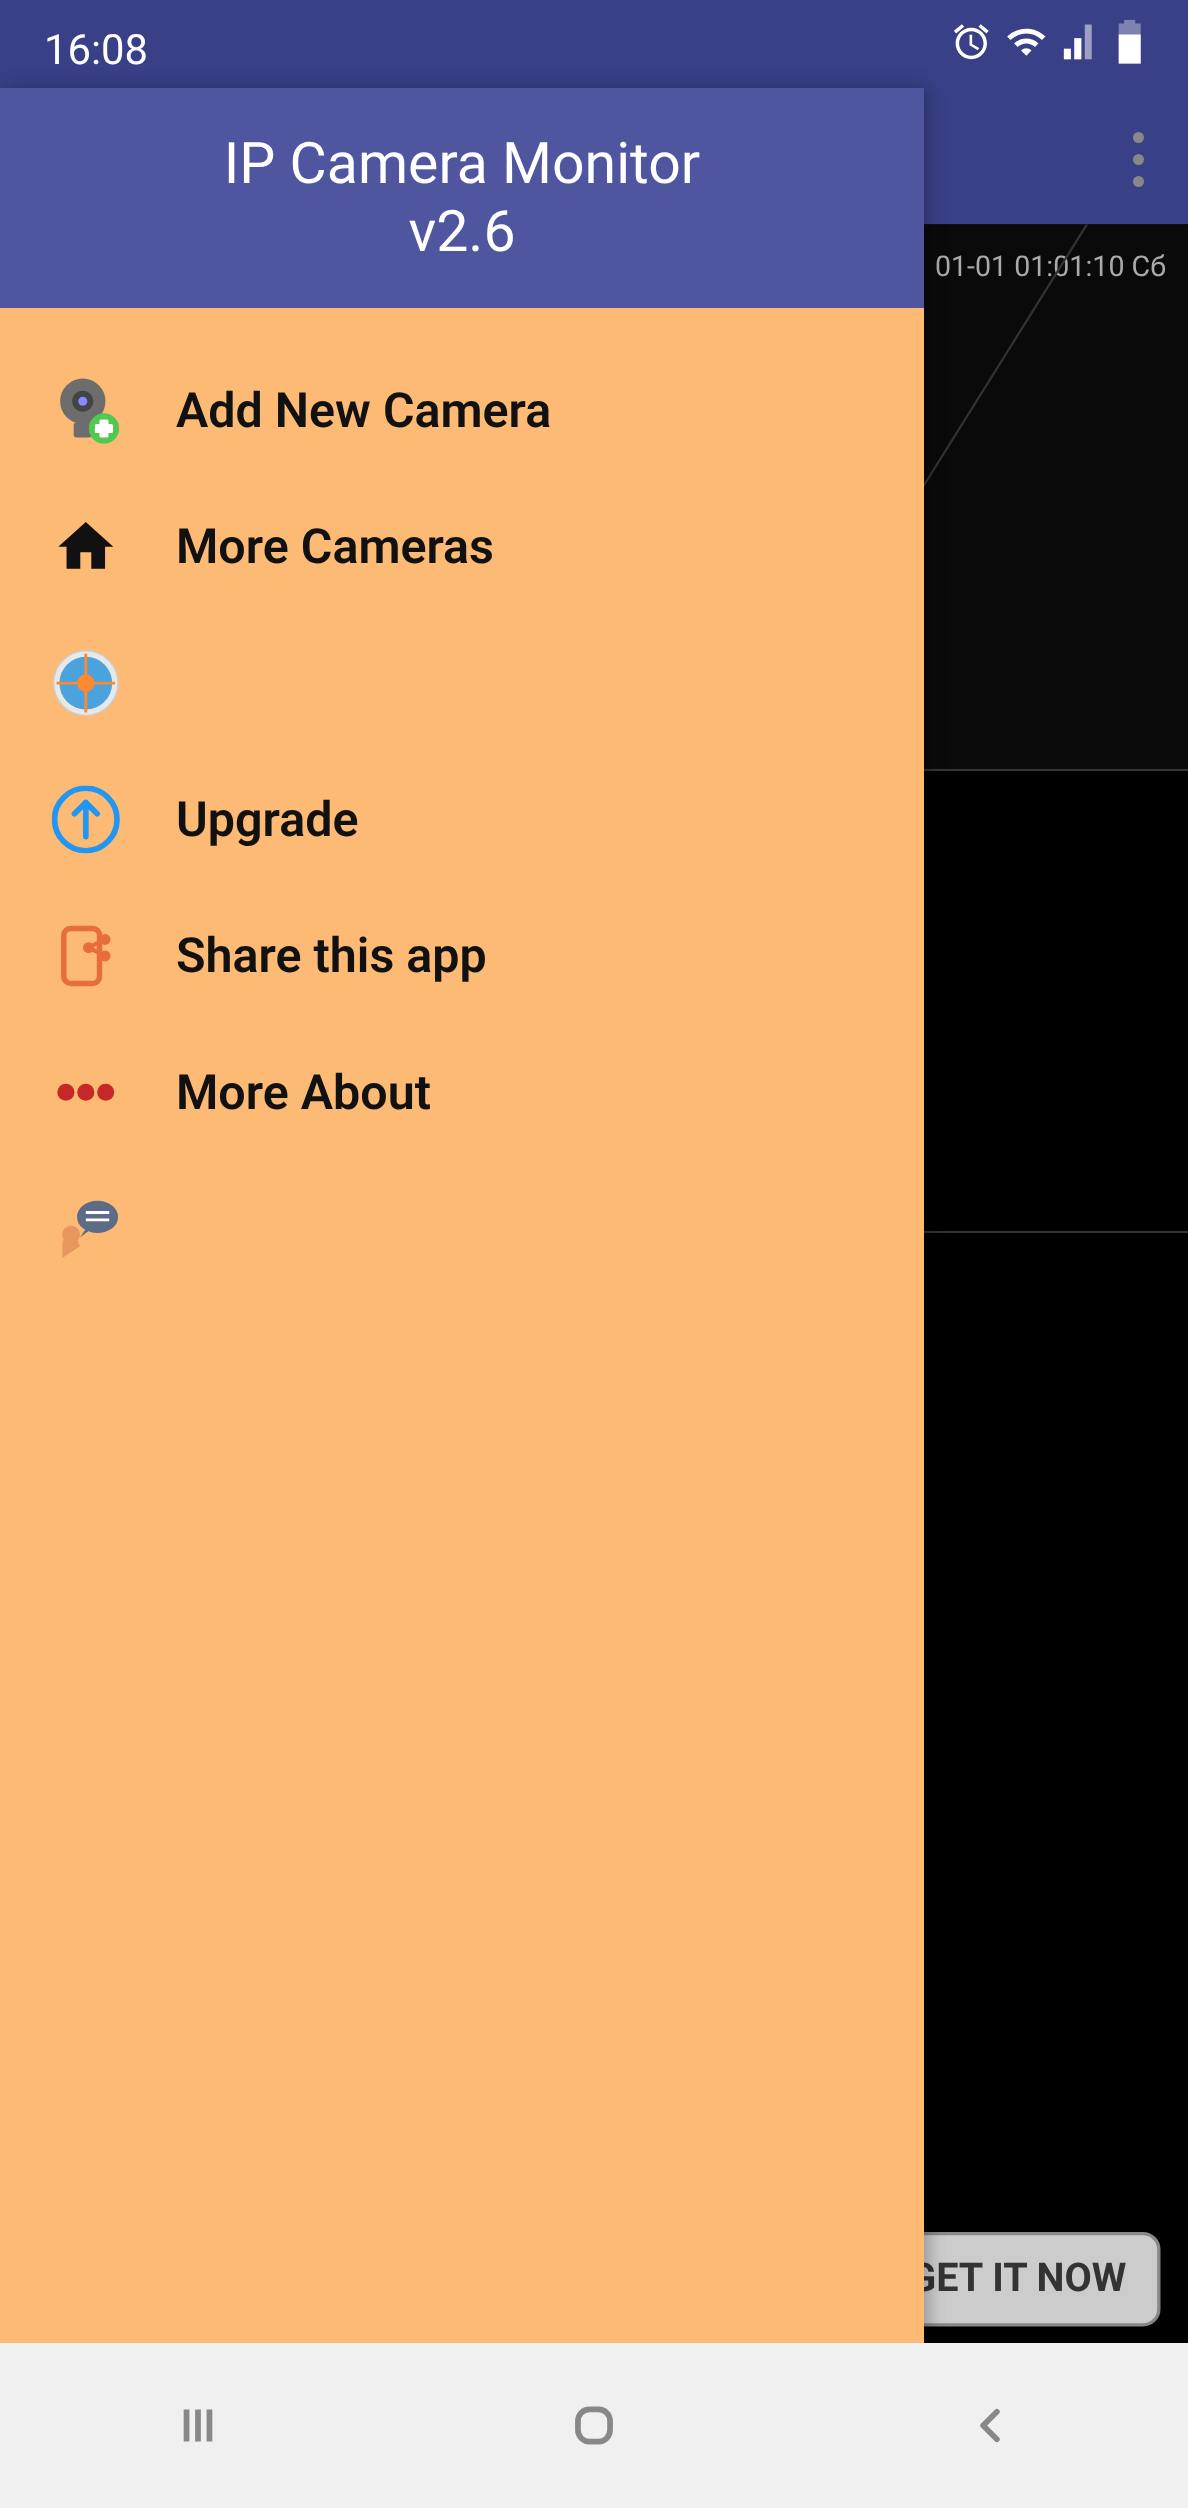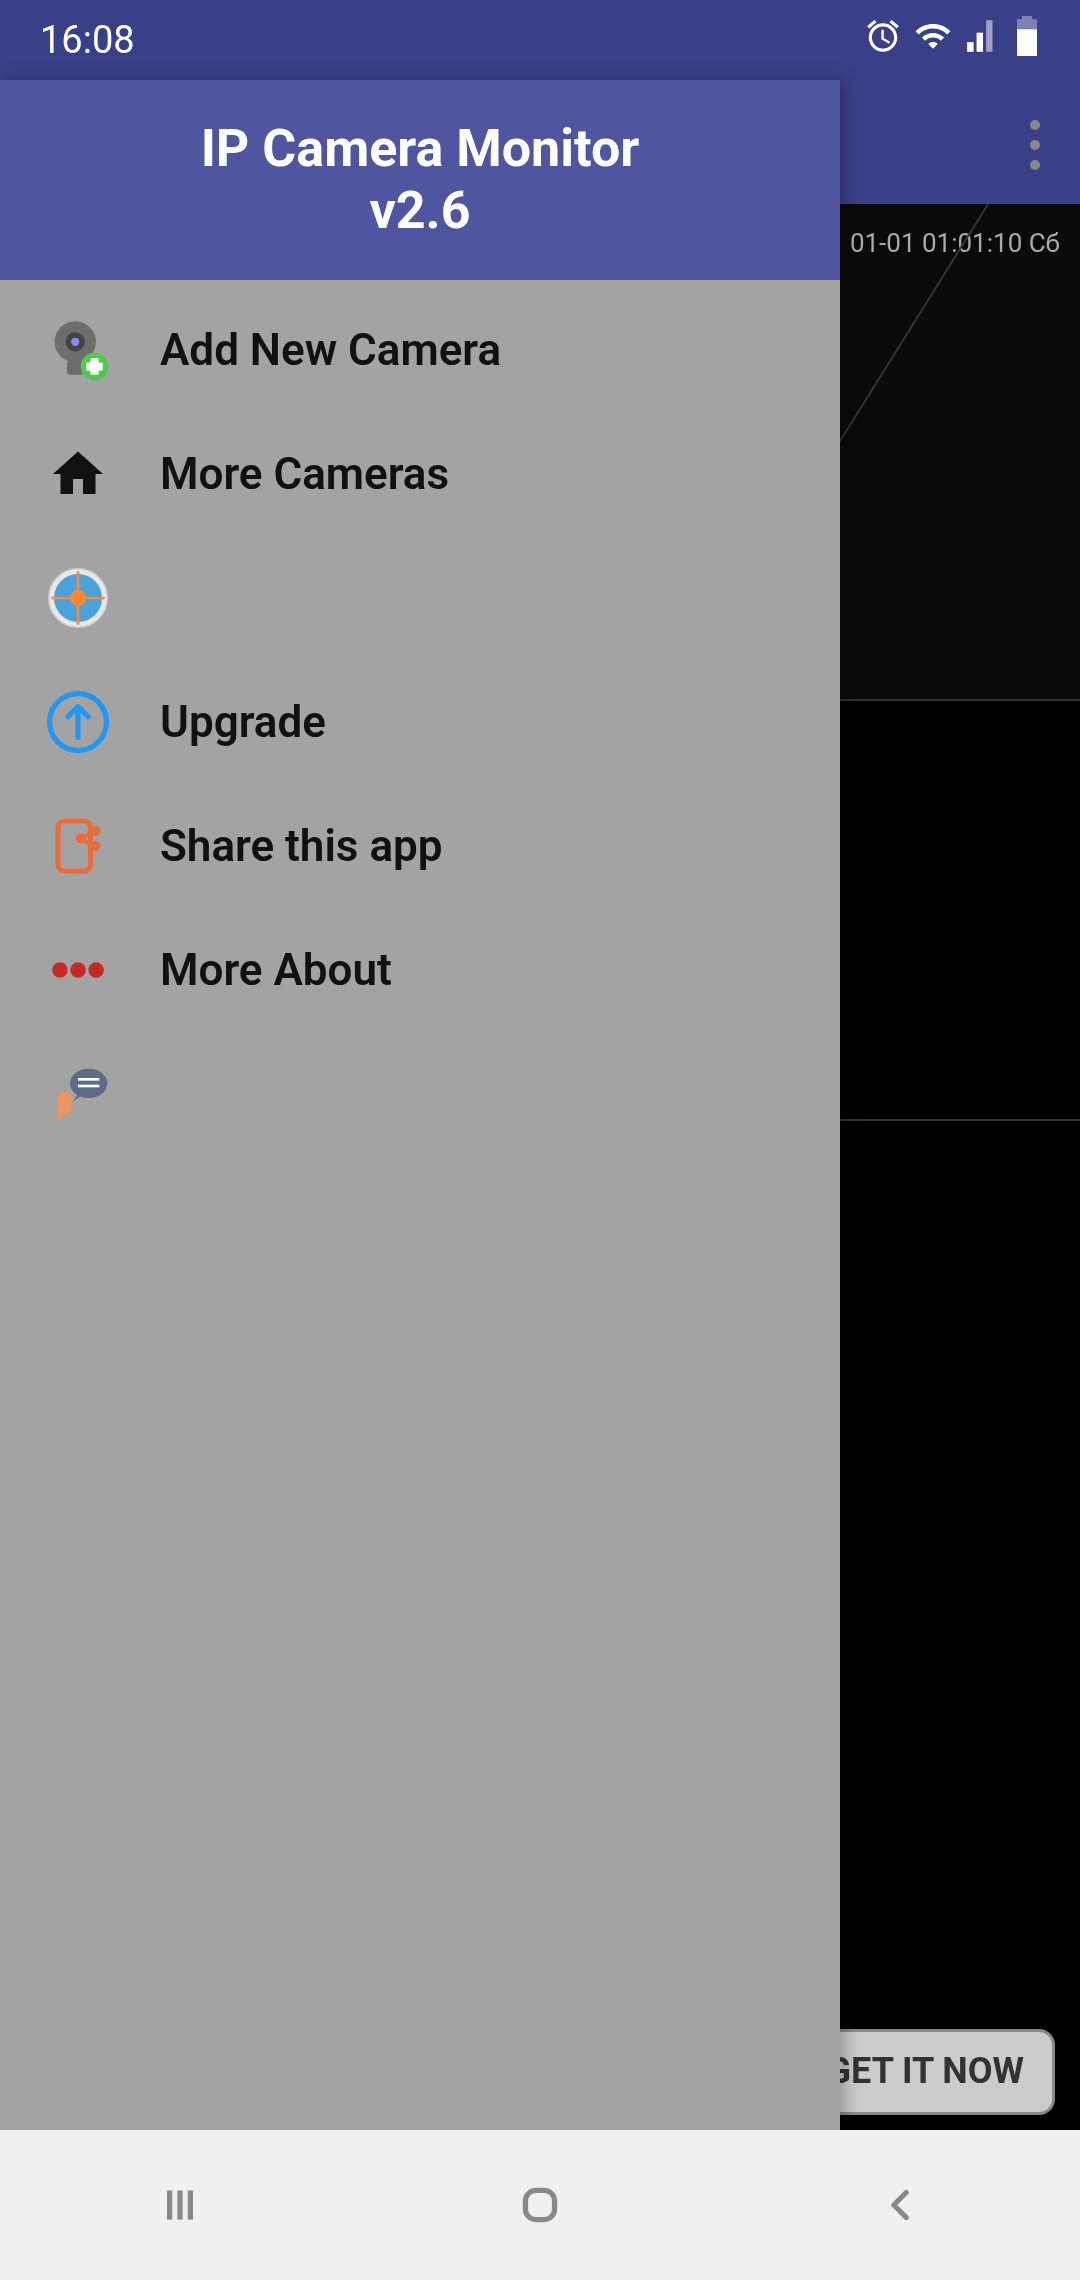--- a/index.html
+++ b/index.html
@@ -19,7 +19,7 @@
       height: 80px;
       background: #3a4088;
       display: flex;
-      align-items: center;
+      align-items: flex-end;
       justify-content: space-between;
       padding: 12px 40px;
       color: white;

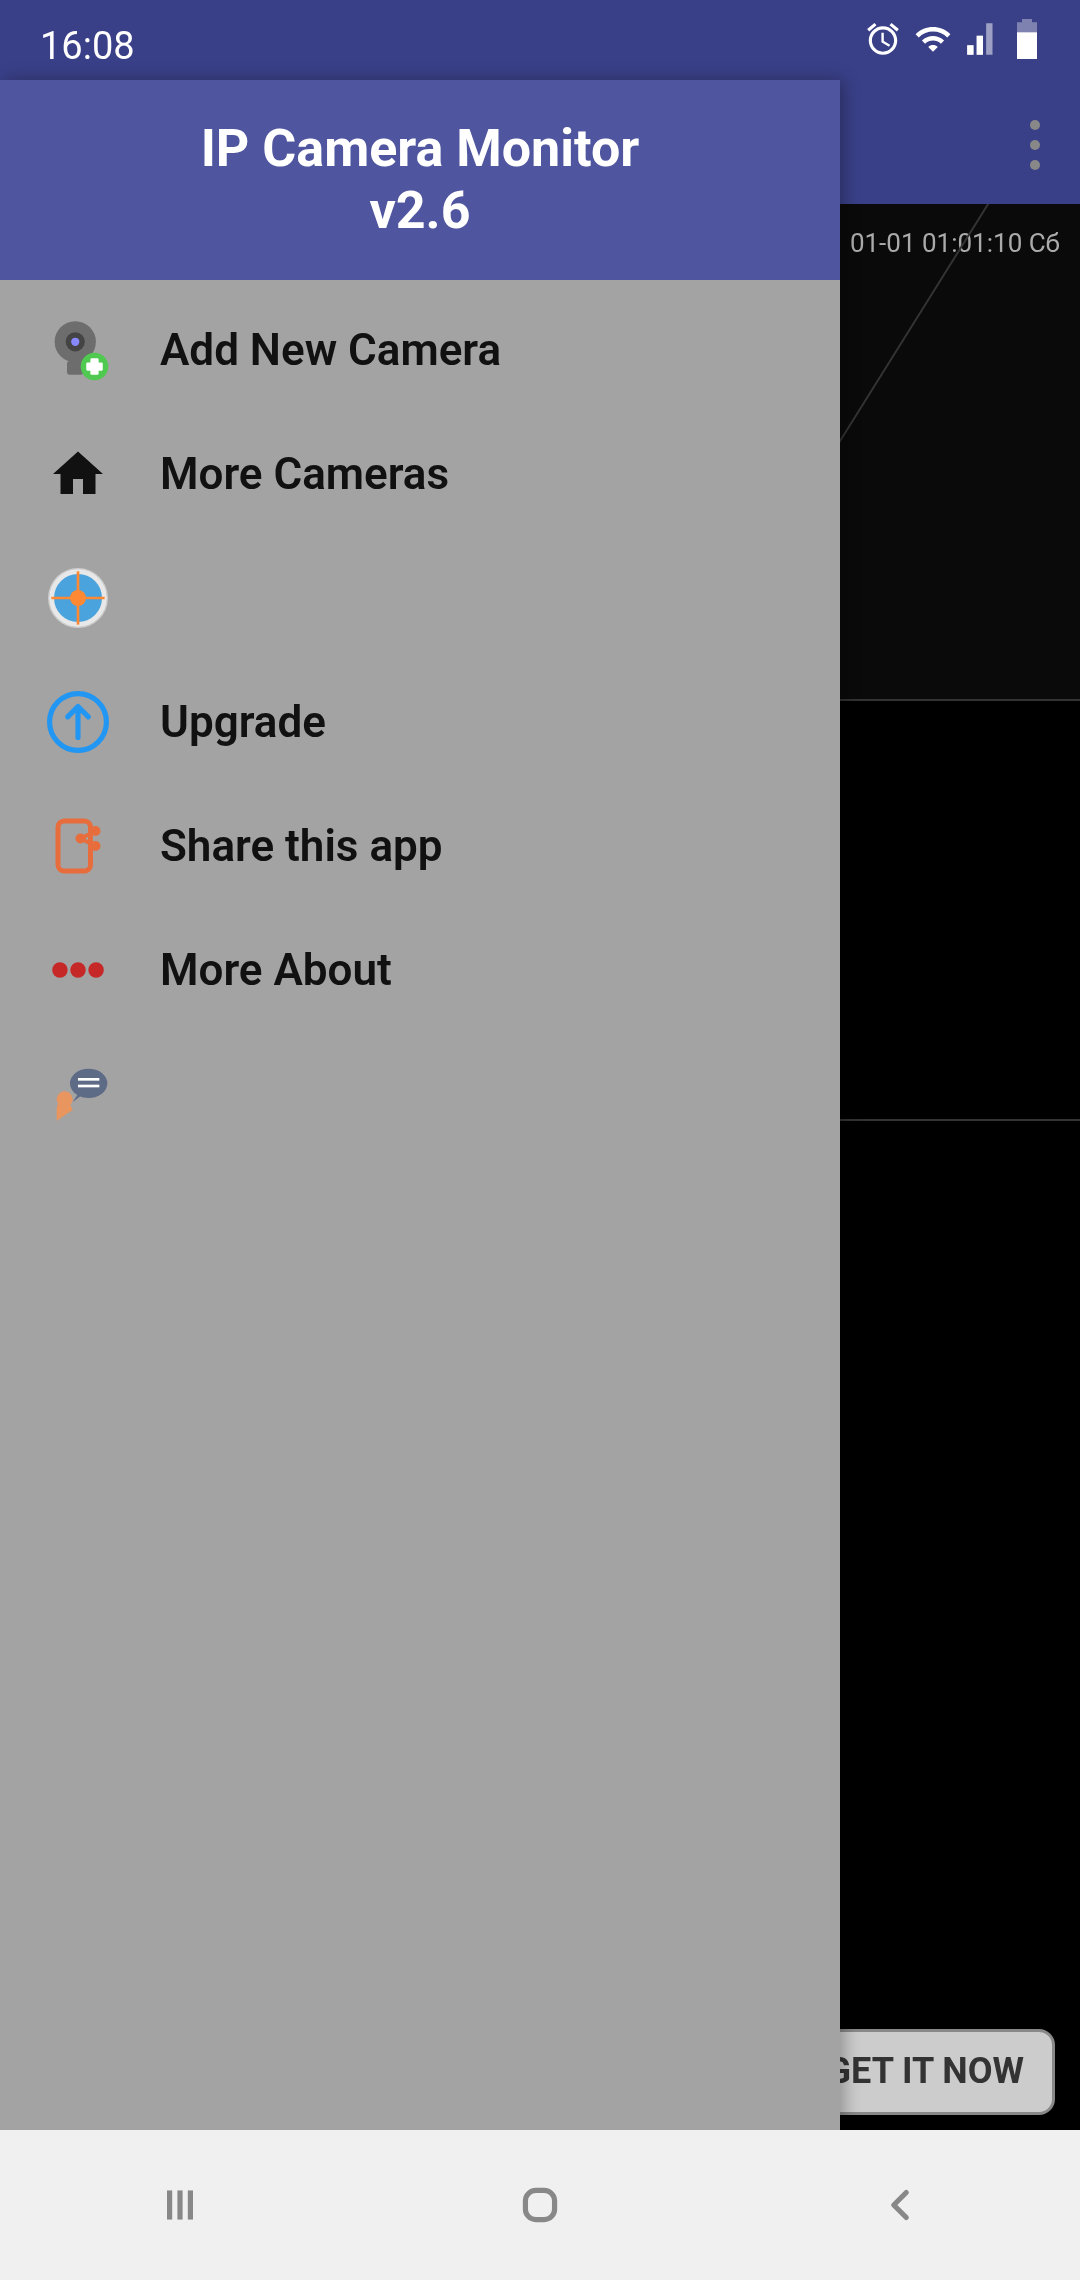--- a/index.html
+++ b/index.html
@@ -151,7 +151,7 @@
     }
     .drawer-title {
       font-size: 52px;
-      font-weight: 700;
+      font-weight: 400;
       text-align: center;
       line-height: 1.2;
     }

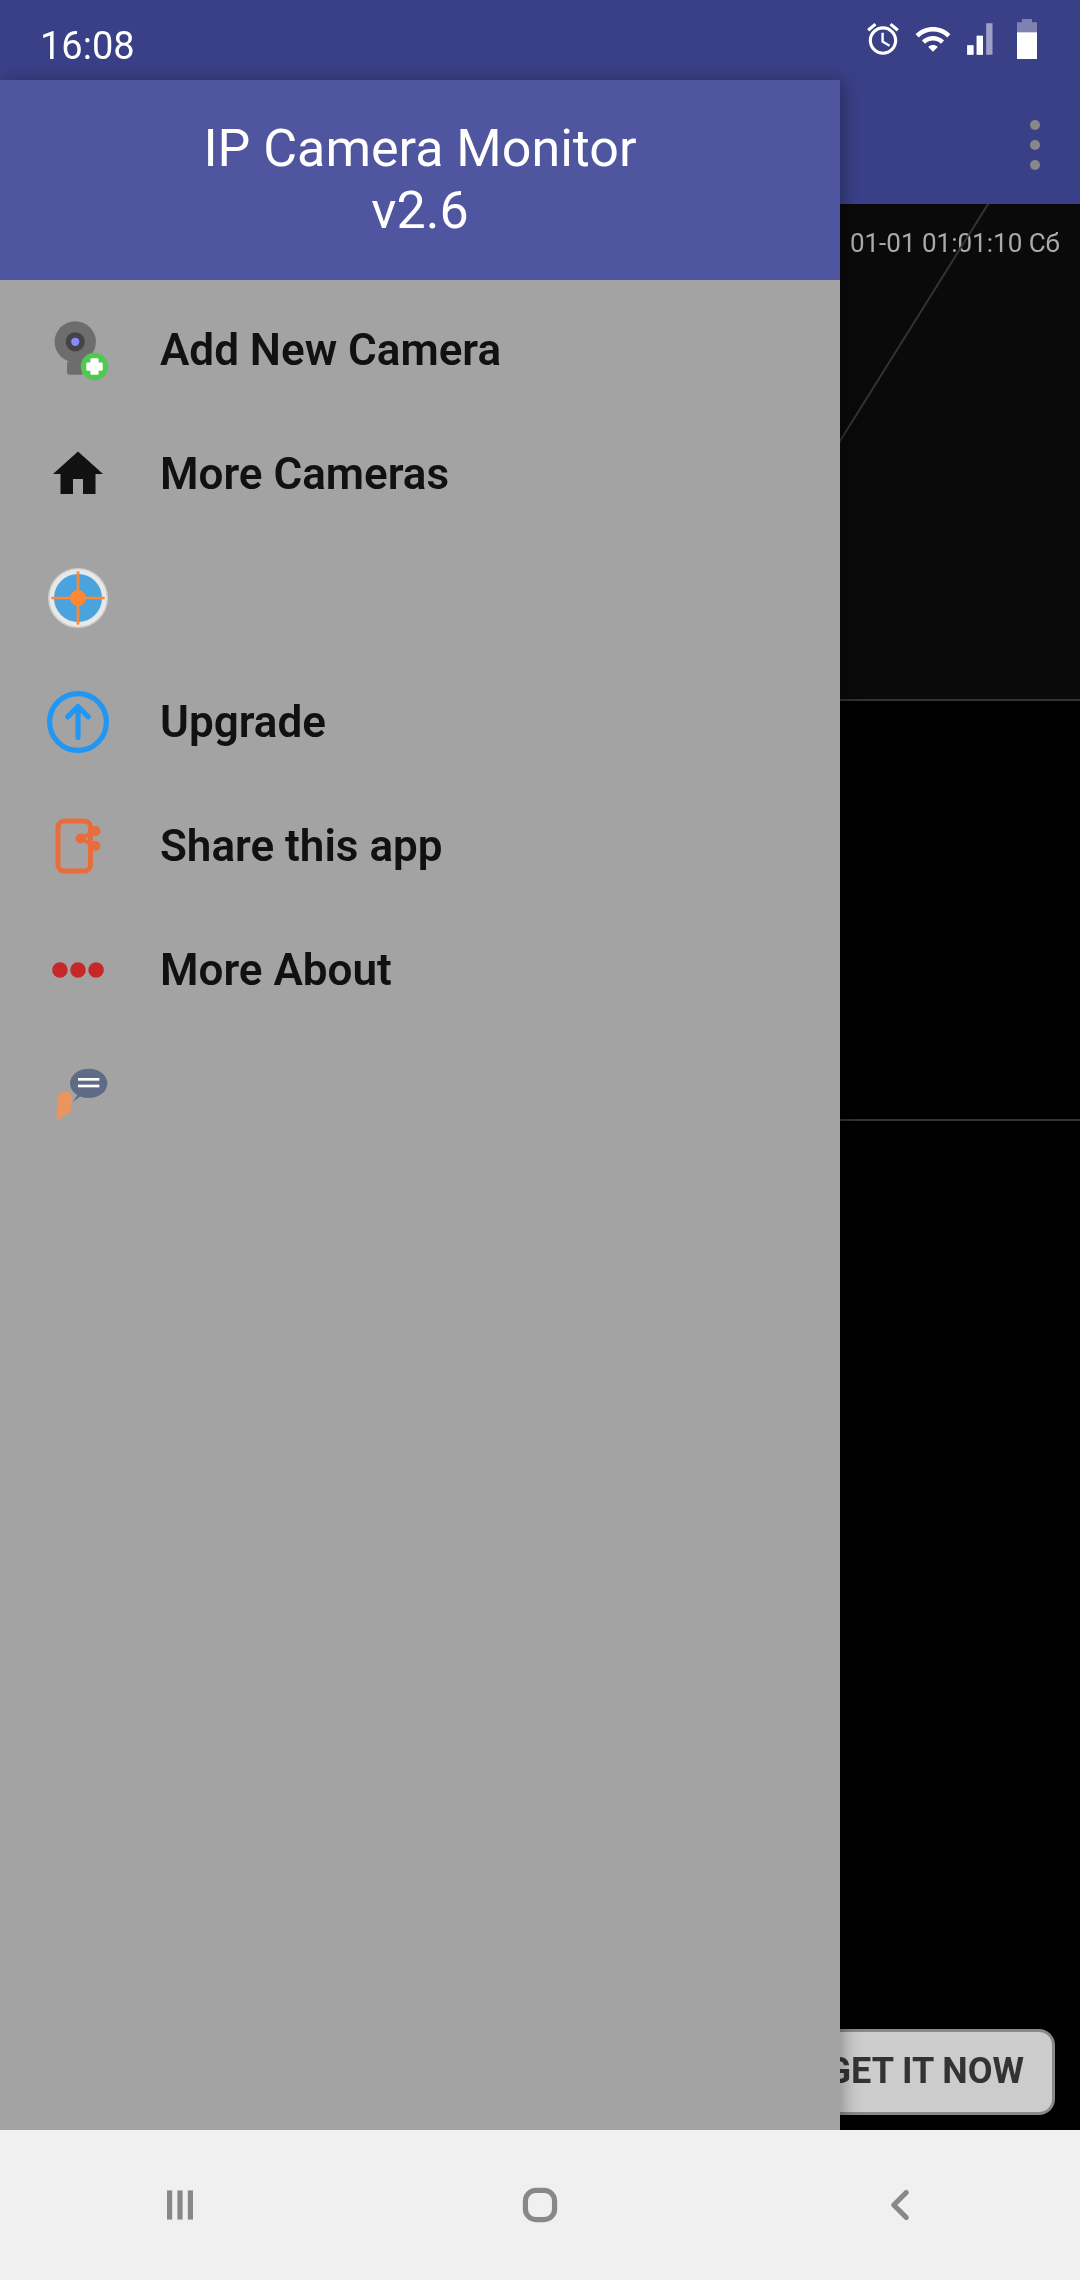--- a/index.html
+++ b/index.html
@@ -157,8 +157,8 @@
     }
     .drawer-menu {
       flex: 1;
-      background: #a3a3a3;
-      padding-top: 8px;
+      background: #fdba74;
+      padding-top: 31px;
     }
     .menu-item {
       display: flex;

